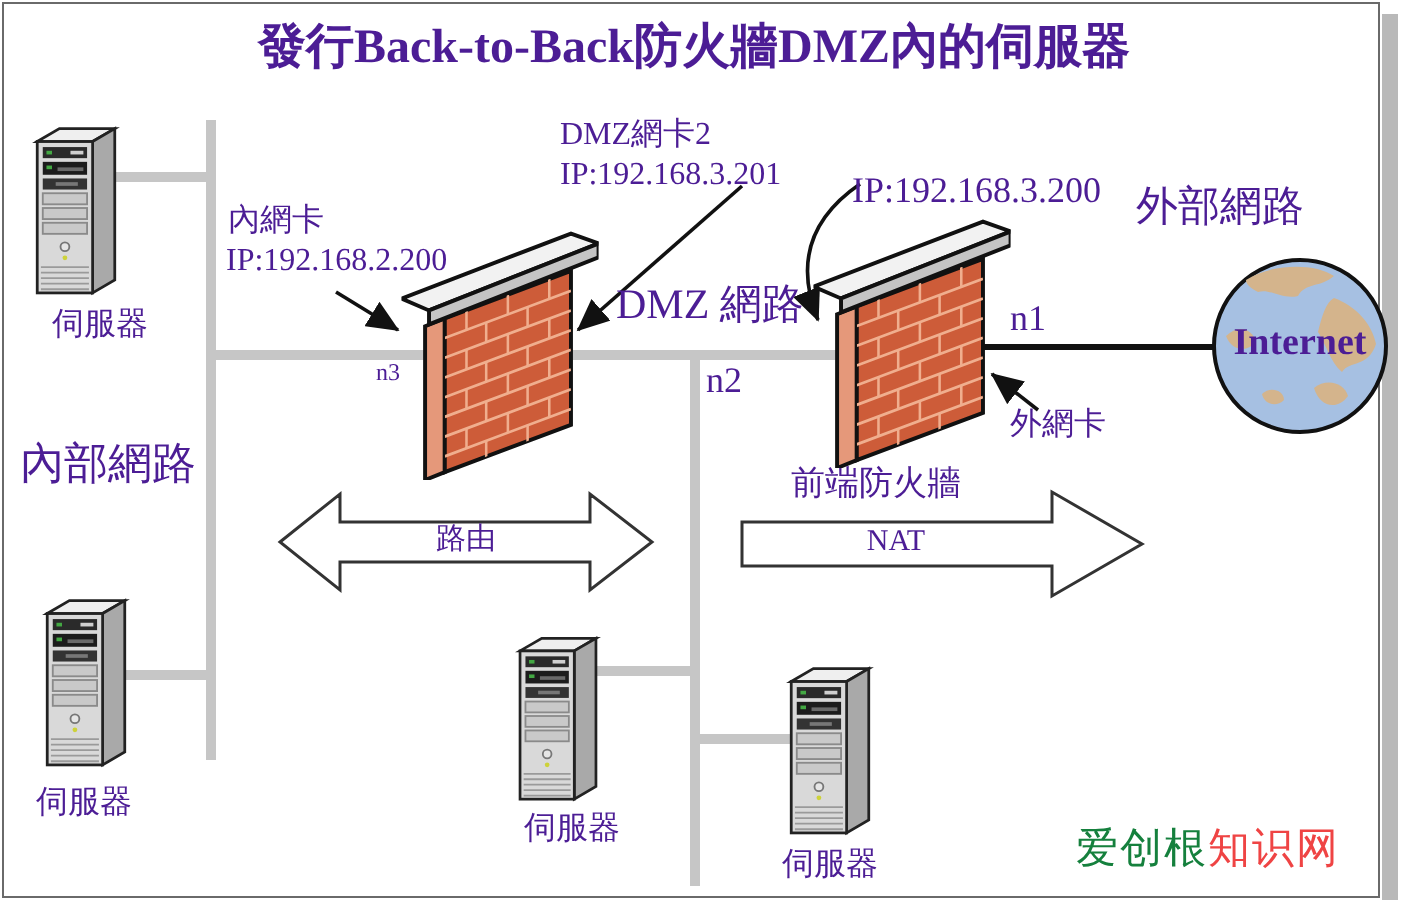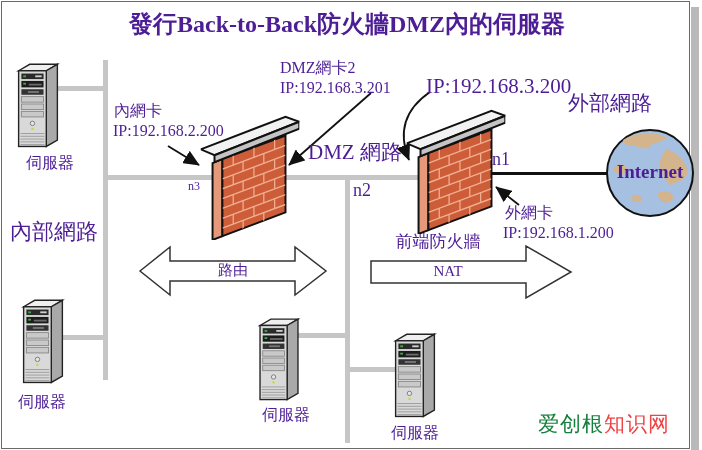--- a/index.html
+++ b/index.html
@@ -132,7 +132,7 @@
   <div class="lbl" style="left:280px;top:59px;font-size:16px;">DMZ網卡2</div>
   <div class="lbl" style="left:280px;top:79px;font-size:16px;">IP:192.168.3.201</div>
 
-  <div class="lbl" style="left:426px;top:74px;font-size:21px;">IP:192.168.3.200</div>
+  <div class="lbl" style="left:426px;top:85px;font-size:18px;">IP:192.168.3.200</div>
 
   <div class="lbl" style="left:505px;top:204px;font-size:16px;">外網卡</div>
   <div class="lbl" style="left:503px;top:224px;font-size:16px;">IP:192.168.1.200</div>

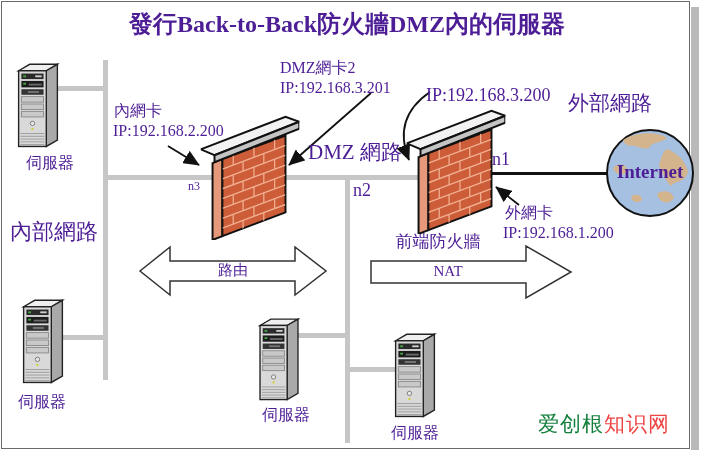--- a/index.html
+++ b/index.html
@@ -143,7 +143,7 @@
 
   <div class="lbl" style="left:188px;top:180px;font-size:12px;">n3</div>
   <div class="lbl" style="left:353px;top:180px;font-size:18px;">n2</div>
-  <div class="lbl" style="left:492px;top:149px;font-size:18px;">n1</div>
+  <div class="lbl" style="left:492px;top:149px;font-size:18px;padding-left:13px;">n1</div>
 
   <div class="lbl ctr" style="left:388px;top:232px;width:100px;font-size:17px;">前端防火牆</div>
 

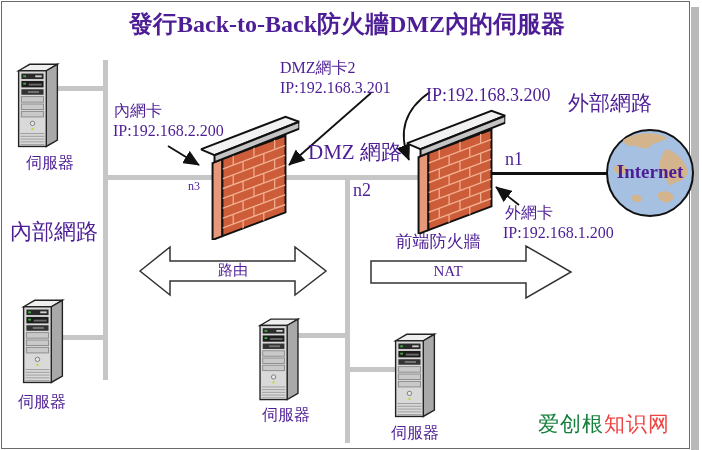--- a/index.html
+++ b/index.html
@@ -135,7 +135,6 @@
   <div class="lbl" style="left:426px;top:85px;font-size:18px;">IP:192.168.3.200</div>
 
   <div class="lbl" style="left:505px;top:204px;font-size:16px;">外網卡</div>
-  <div class="lbl" style="left:503px;top:224px;font-size:16px;">IP:192.168.1.200</div>
 
   <div class="lbl" style="left:10px;top:219px;font-size:22px;">內部網路</div>
   <div class="lbl" style="left:308px;top:140px;font-size:21px;">DMZ 網路</div>

